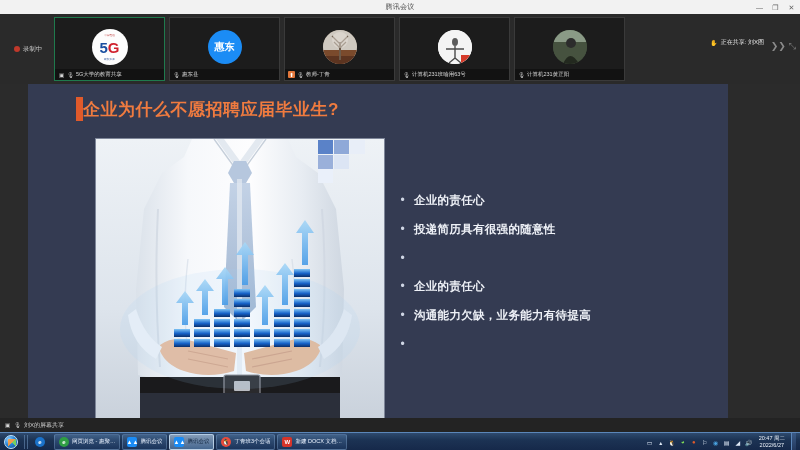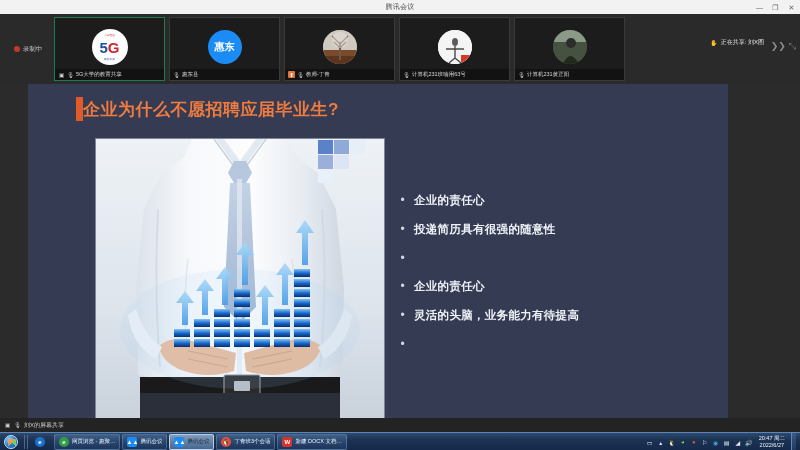--- a/index.html
+++ b/index.html
@@ -525,7 +525,7 @@
         </div>
         <div class="bullet">
           <span class="dot">•</span>
-          <span class="btxt">灵活的头脑，业务能力有待提高</span>
+          <span class="btxt">沟通能力欠缺，业务能力有待提高</span>
         </div>
         <div class="bullet">
           <span class="dot">•</span>

